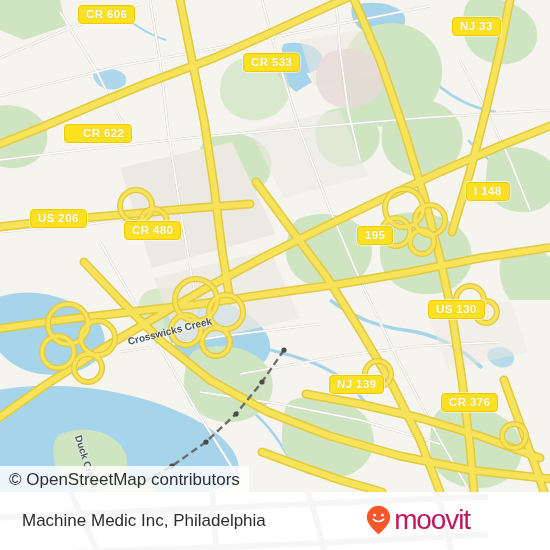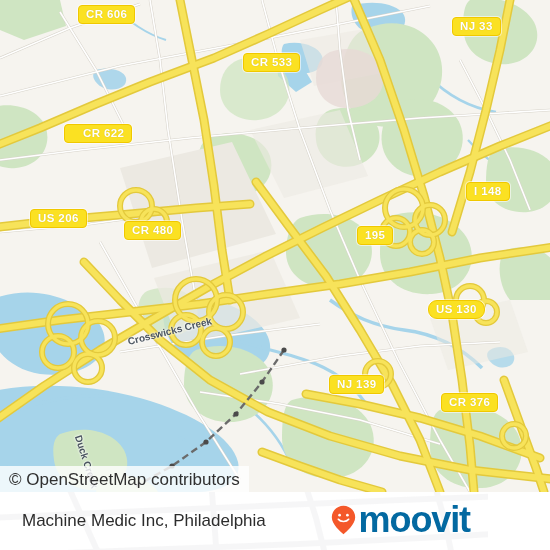--- a/index.html
+++ b/index.html
@@ -309,7 +309,7 @@
     <div class="shield" style="left:124px;top:221px;">CR 480</div>
     <div class="shield" style="left:466px;top:182px;">I 148</div>
     <div class="shield" style="left:357px;top:226px;">195</div>
-    <div class="shield" style="left:428px;top:300px;border-radius:9px;">US 130</div>
+    <div class="shield" style="left:428px;top:300px;">US 130</div>
     <div class="shield" style="left:329px;top:375px;">NJ 139</div>
     <div class="shield" style="left:441px;top:393px;">CR 376</div>
 

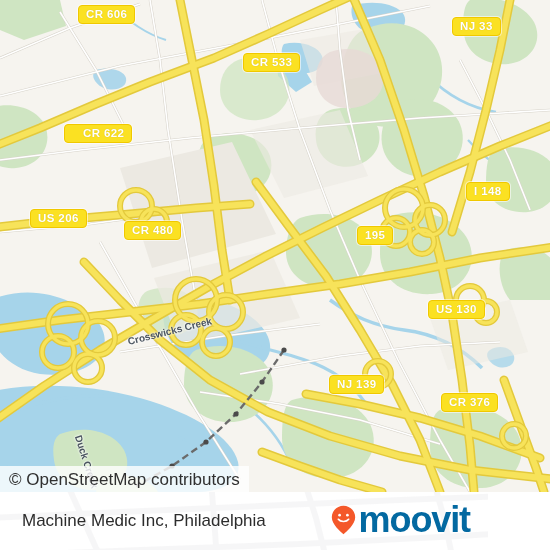--- a/index.html
+++ b/index.html
@@ -97,7 +97,7 @@
   }
   .brand-mark{width:25px;height:30px;display:block;}
   .brand-word{
-    color:#0369a1;font-size:36px;font-weight:bold;letter-spacing:-1.1px;
+    color:#be185d;font-size:28px;font-weight:normal;letter-spacing:-1.1px;
     line-height:30px;
   }
 </style>

